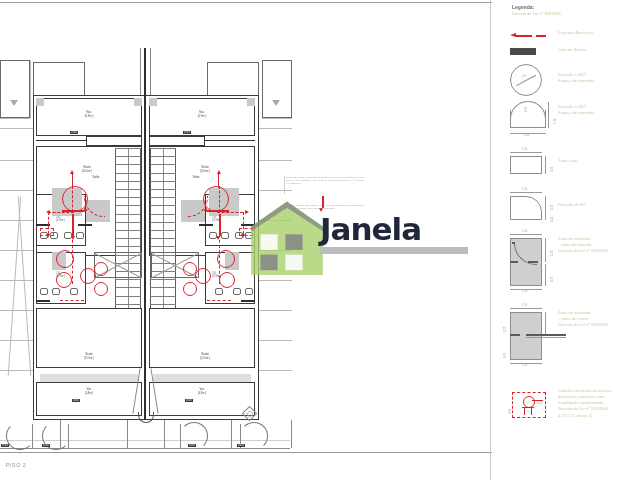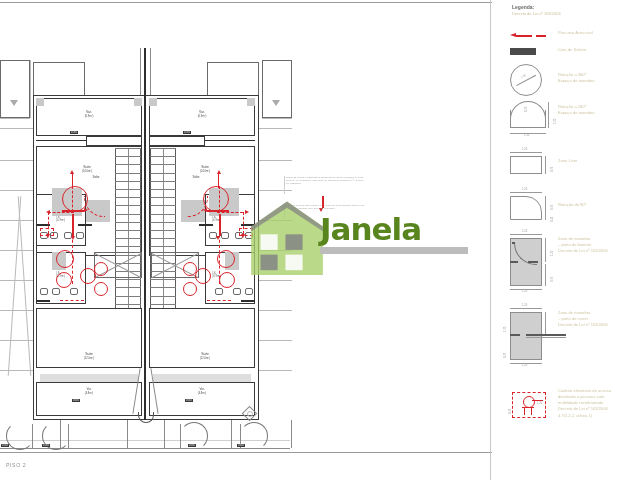--- a/index.html
+++ b/index.html
@@ -46,7 +46,7 @@
   #wm{position:absolute;left:248px;top:196px;width:200px;height:92px;opacity:.93;}
   #wmlogo{position:absolute;left:0;top:4px;width:78px;height:78px;}
   #wmtext{position:absolute;left:72px;top:18px;}
-  #wmJanela{font-size:31px;font-weight:bold;color:#4d7c0f;letter-spacing:-1px;
+  #wmJanela{font-size:31px;font-weight:bold;color:#0f172a;letter-spacing:-1px;
             font-family:"DejaVu Sans",sans-serif;line-height:1;}
   #wmVirtual{font-size:17px;font-weight:bold;color:#a8cf6a;letter-spacing:4.5px;
              margin-top:1px;font-family:"DejaVu Sans",sans-serif;line-height:1;}

